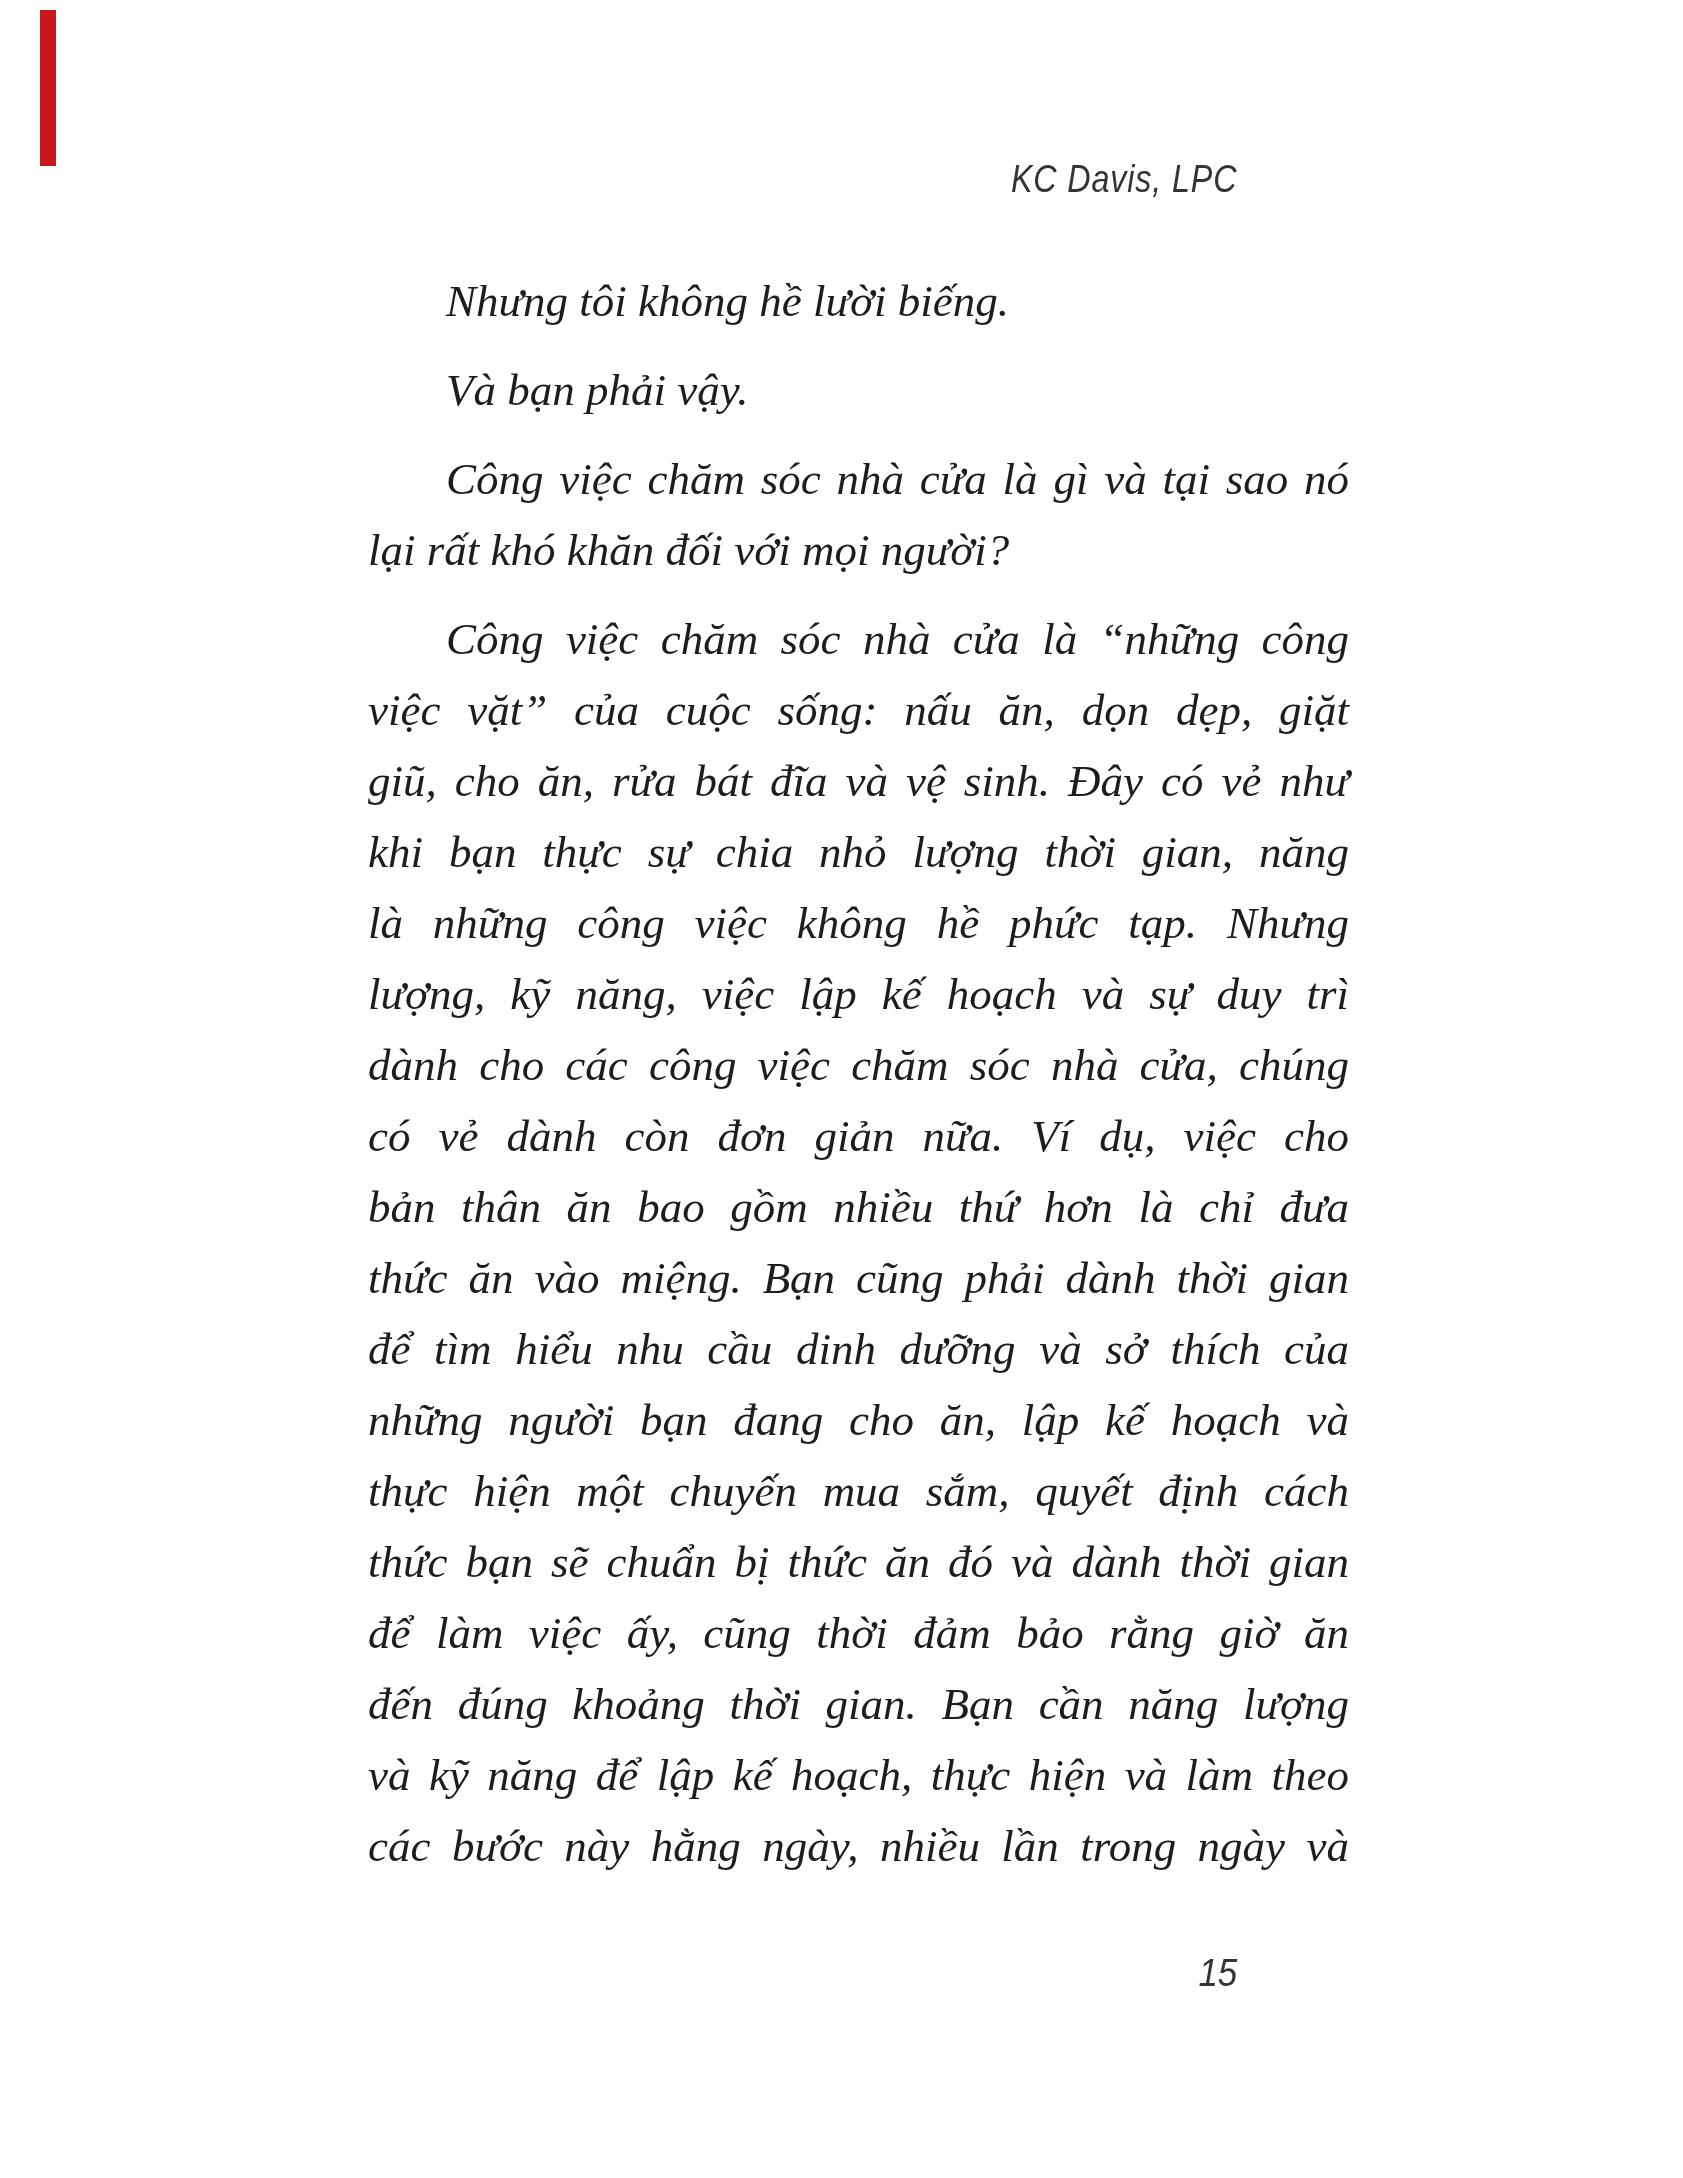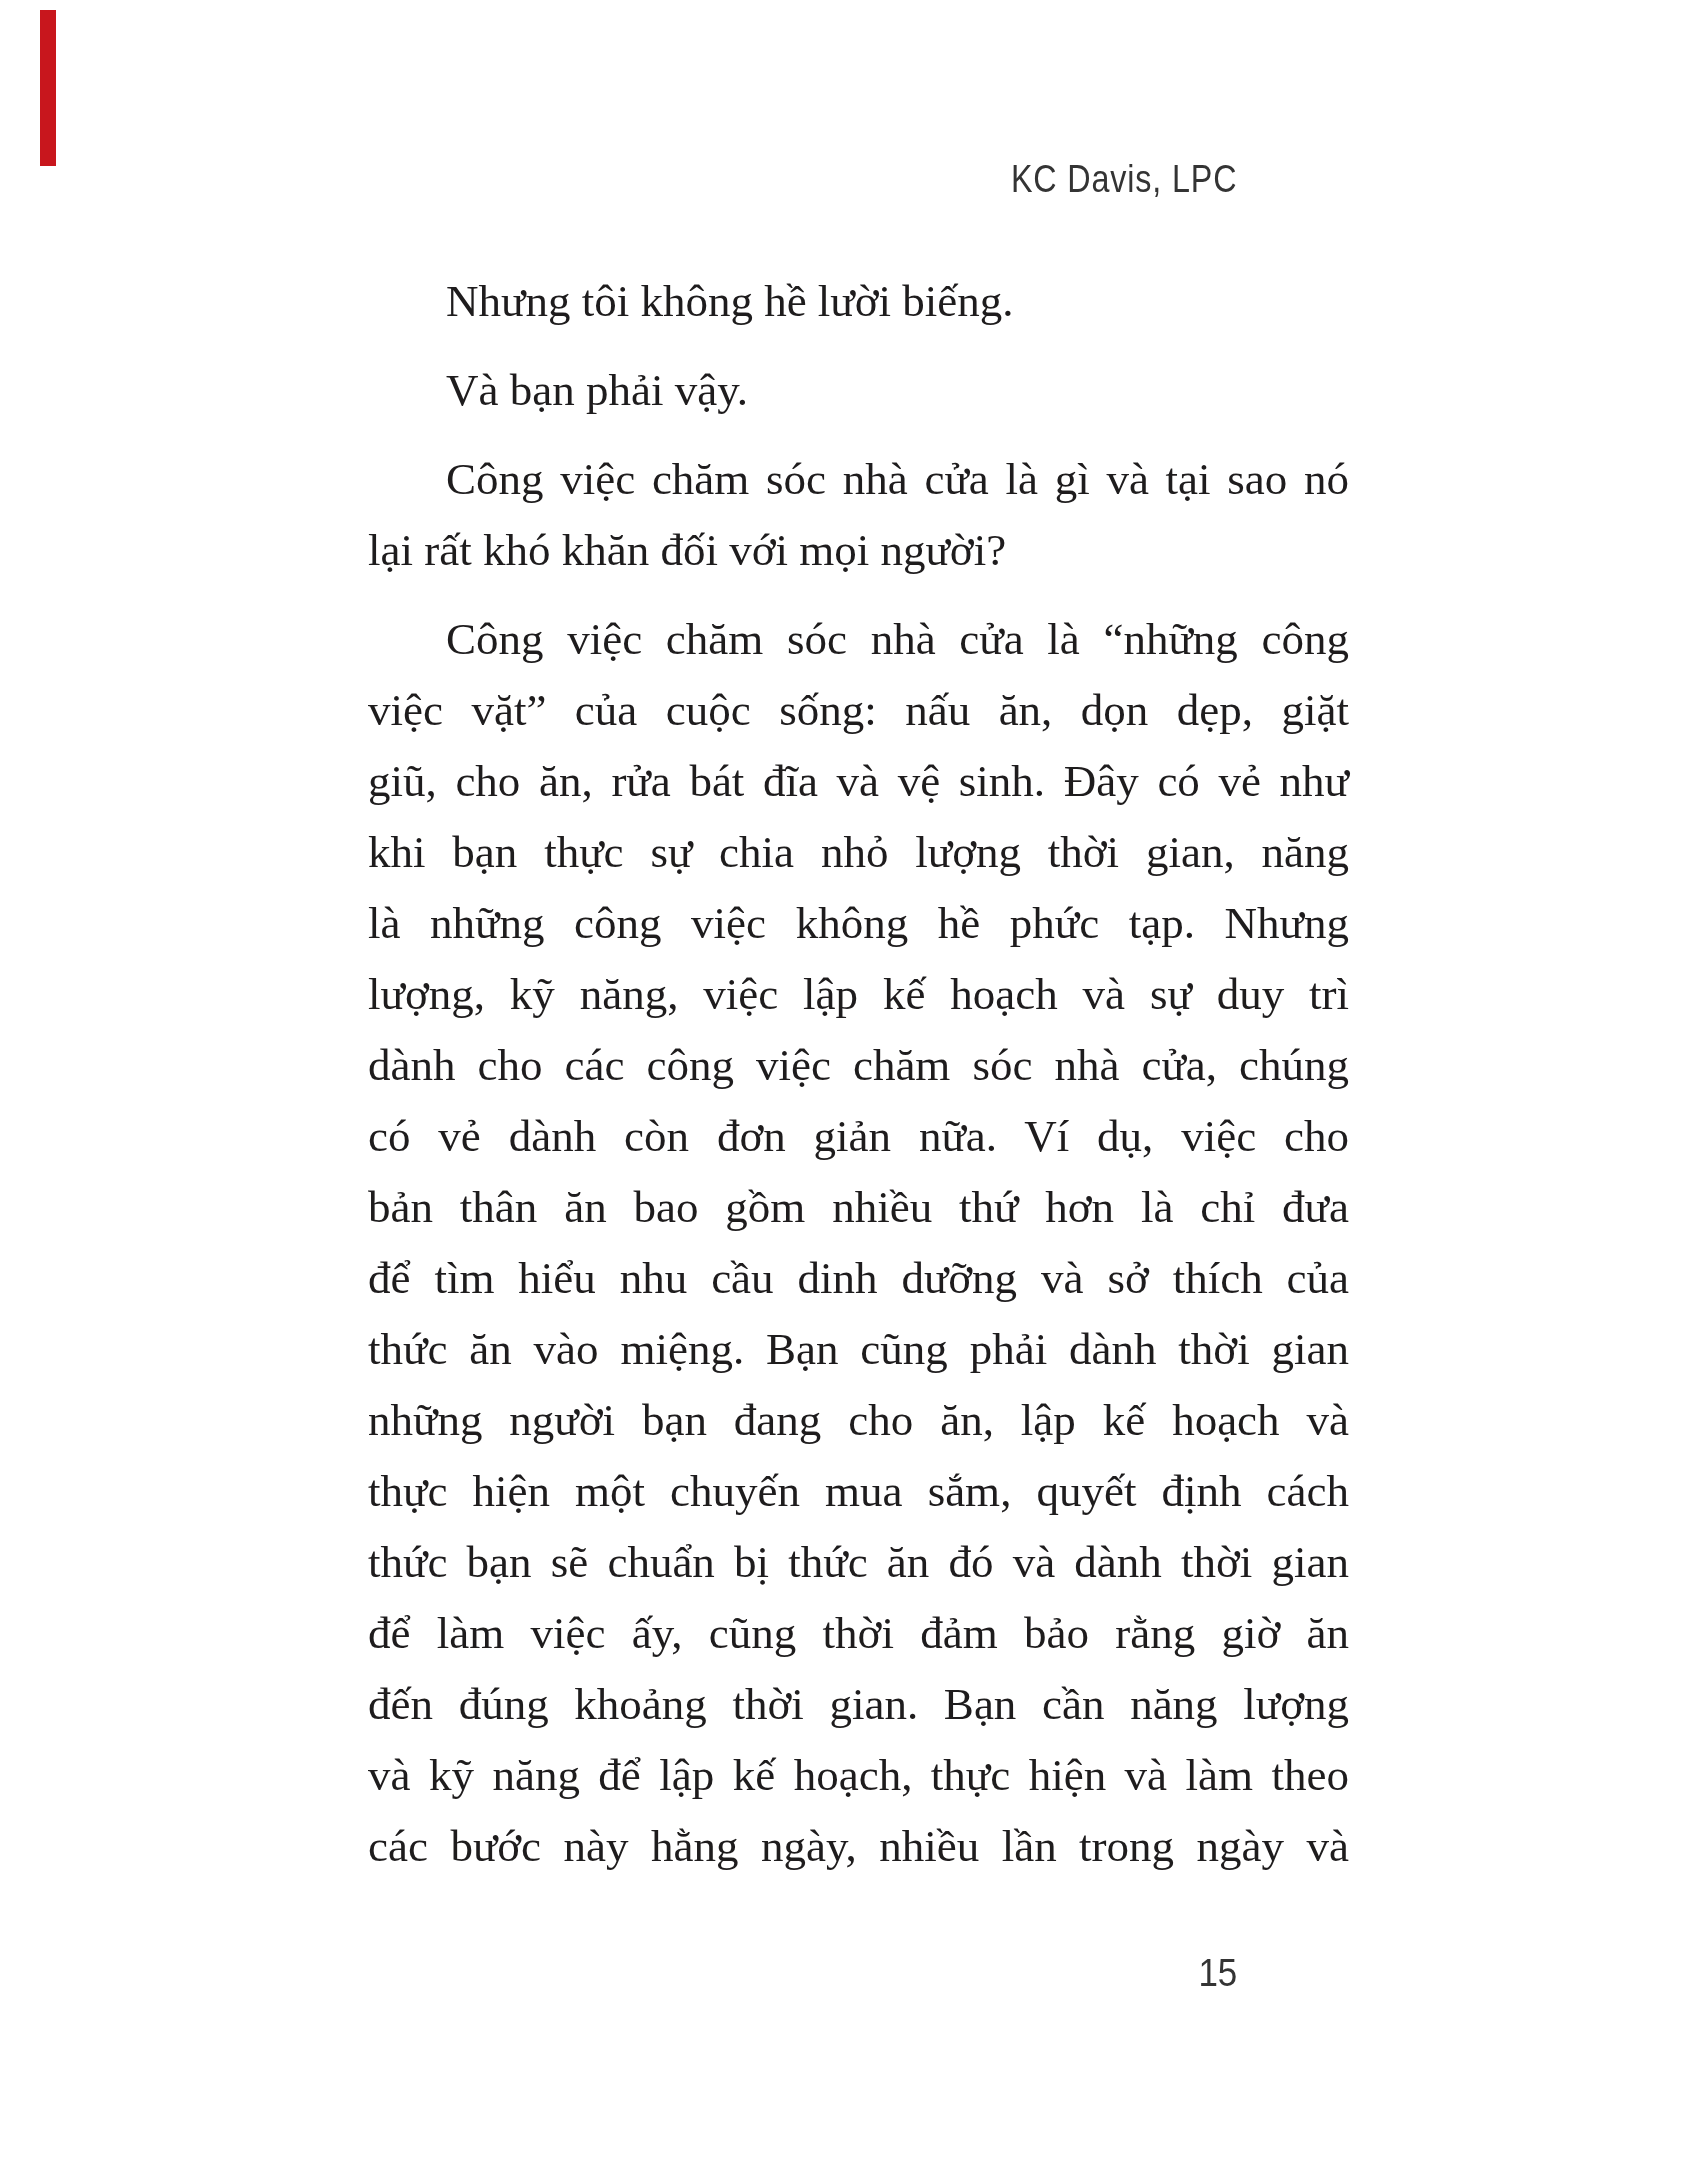--- a/index.html
+++ b/index.html
@@ -14,6 +14,7 @@
     background: var(--bg-color, #ffffff);
     overflow: hidden;
     font-family: "Liberation Serif", serif;
+    font-style: italic;
   }
   .red-bar {
     position: absolute;

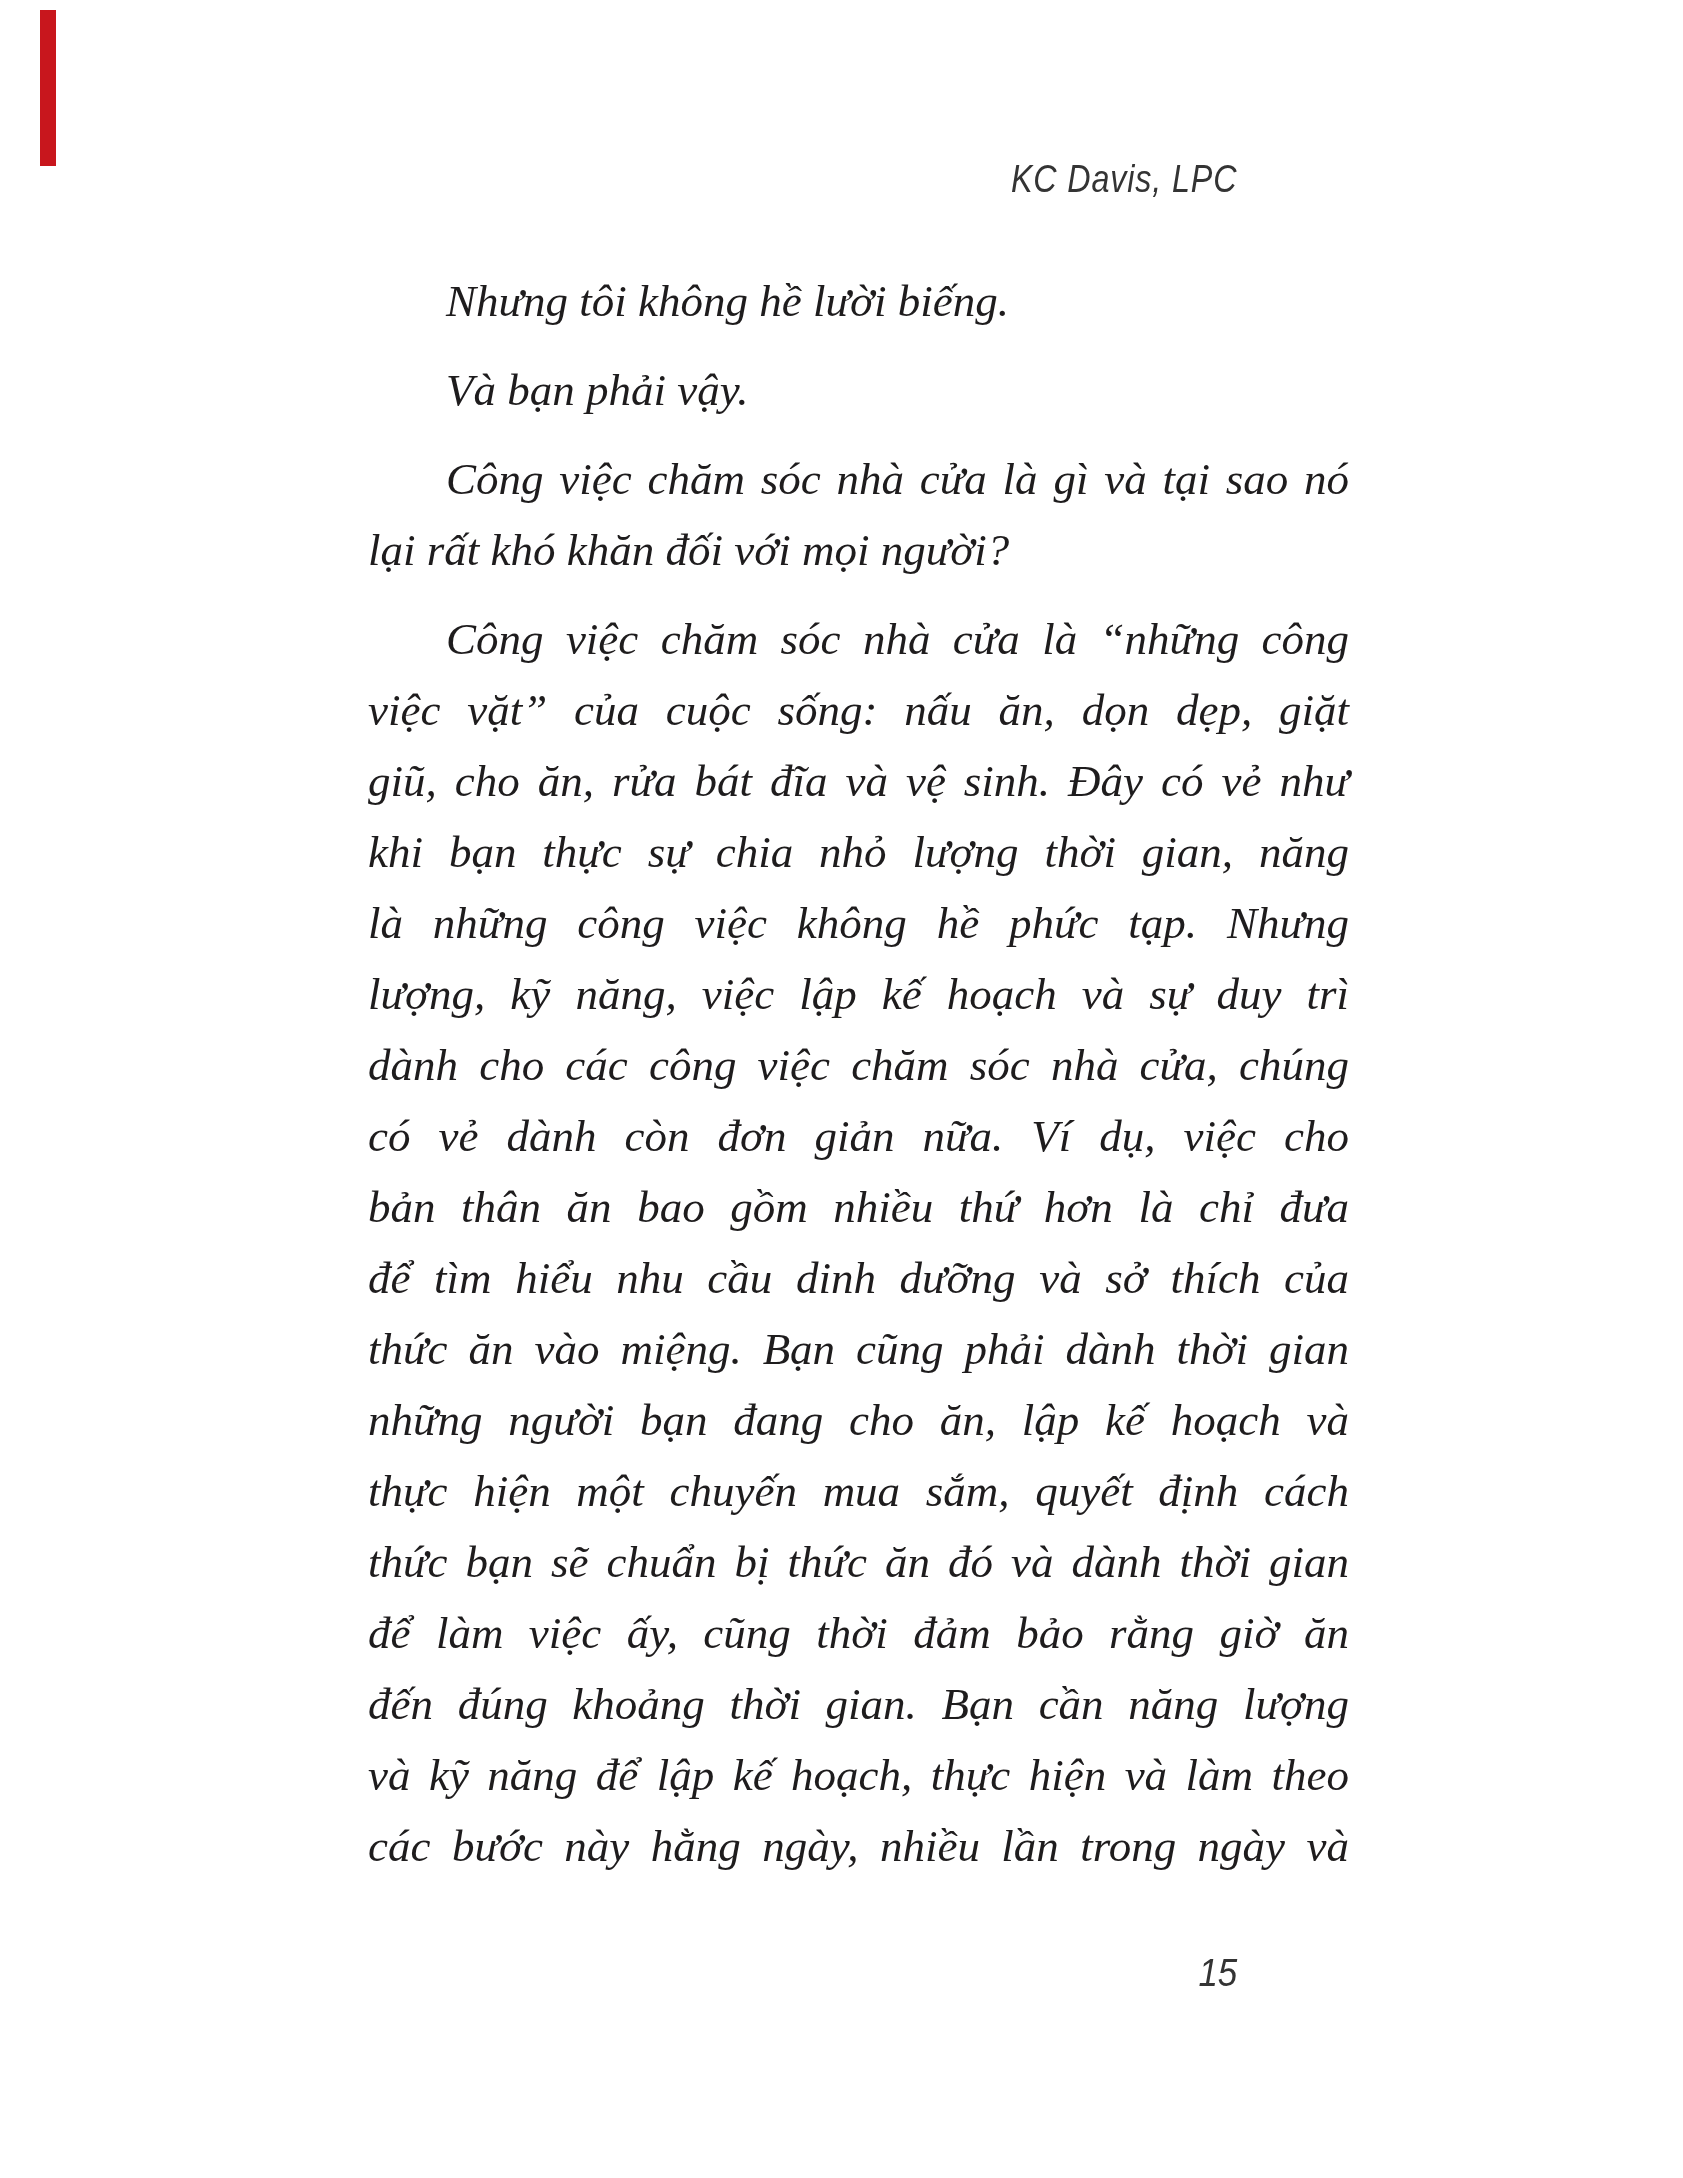--- a/index.html
+++ b/index.html
@@ -93,8 +93,8 @@
         <div class="line">dành cho các công việc chăm sóc nhà cửa, chúng</div>
         <div class="line">có vẻ dành còn đơn giản nữa. Ví dụ, việc cho</div>
         <div class="line">bản thân ăn bao gồm nhiều thứ hơn là chỉ đưa</div>
+        <div class="line">thức ăn vào miệng. Bạn cũng phải dành thời gian</div>
         <div class="line">để tìm hiểu nhu cầu dinh dưỡng và sở thích của</div>
-        <div class="line">thức ăn vào miệng. Bạn cũng phải dành thời gian</div>
         <div class="line">những người bạn đang cho ăn, lập kế hoạch và</div>
         <div class="line">thực hiện một chuyến mua sắm, quyết định cách</div>
         <div class="line">thức bạn sẽ chuẩn bị thức ăn đó và dành thời gian</div>

